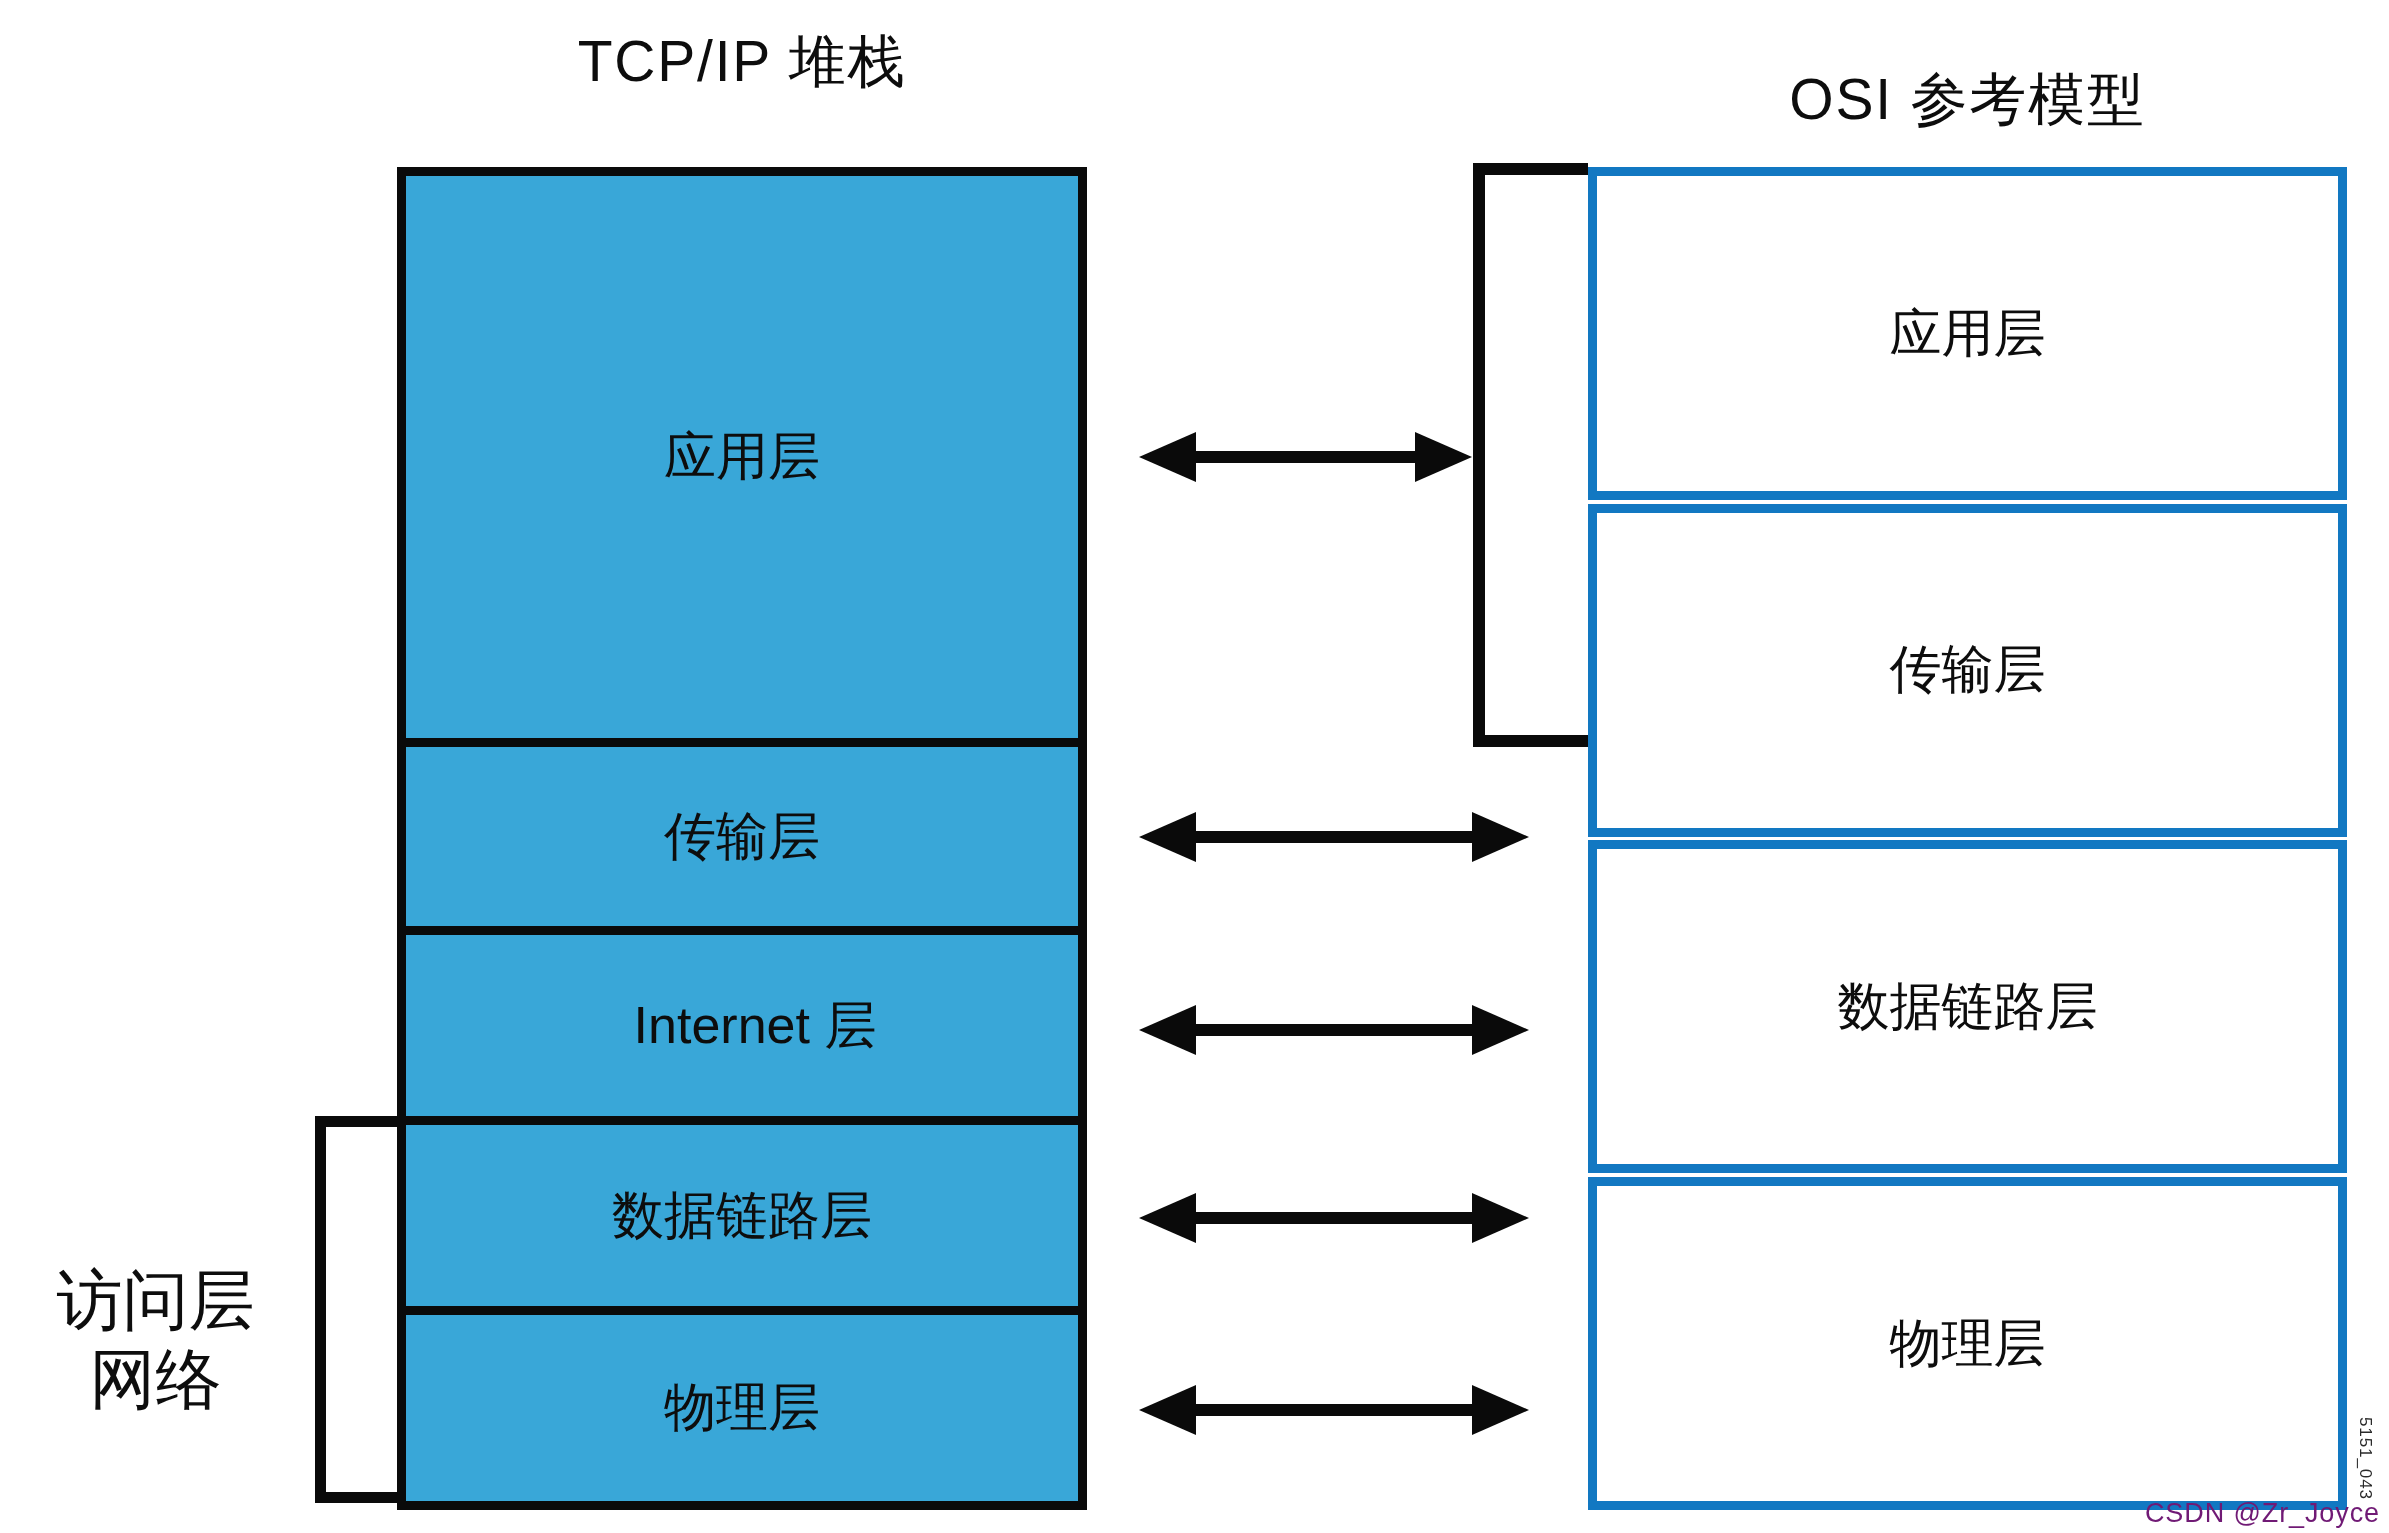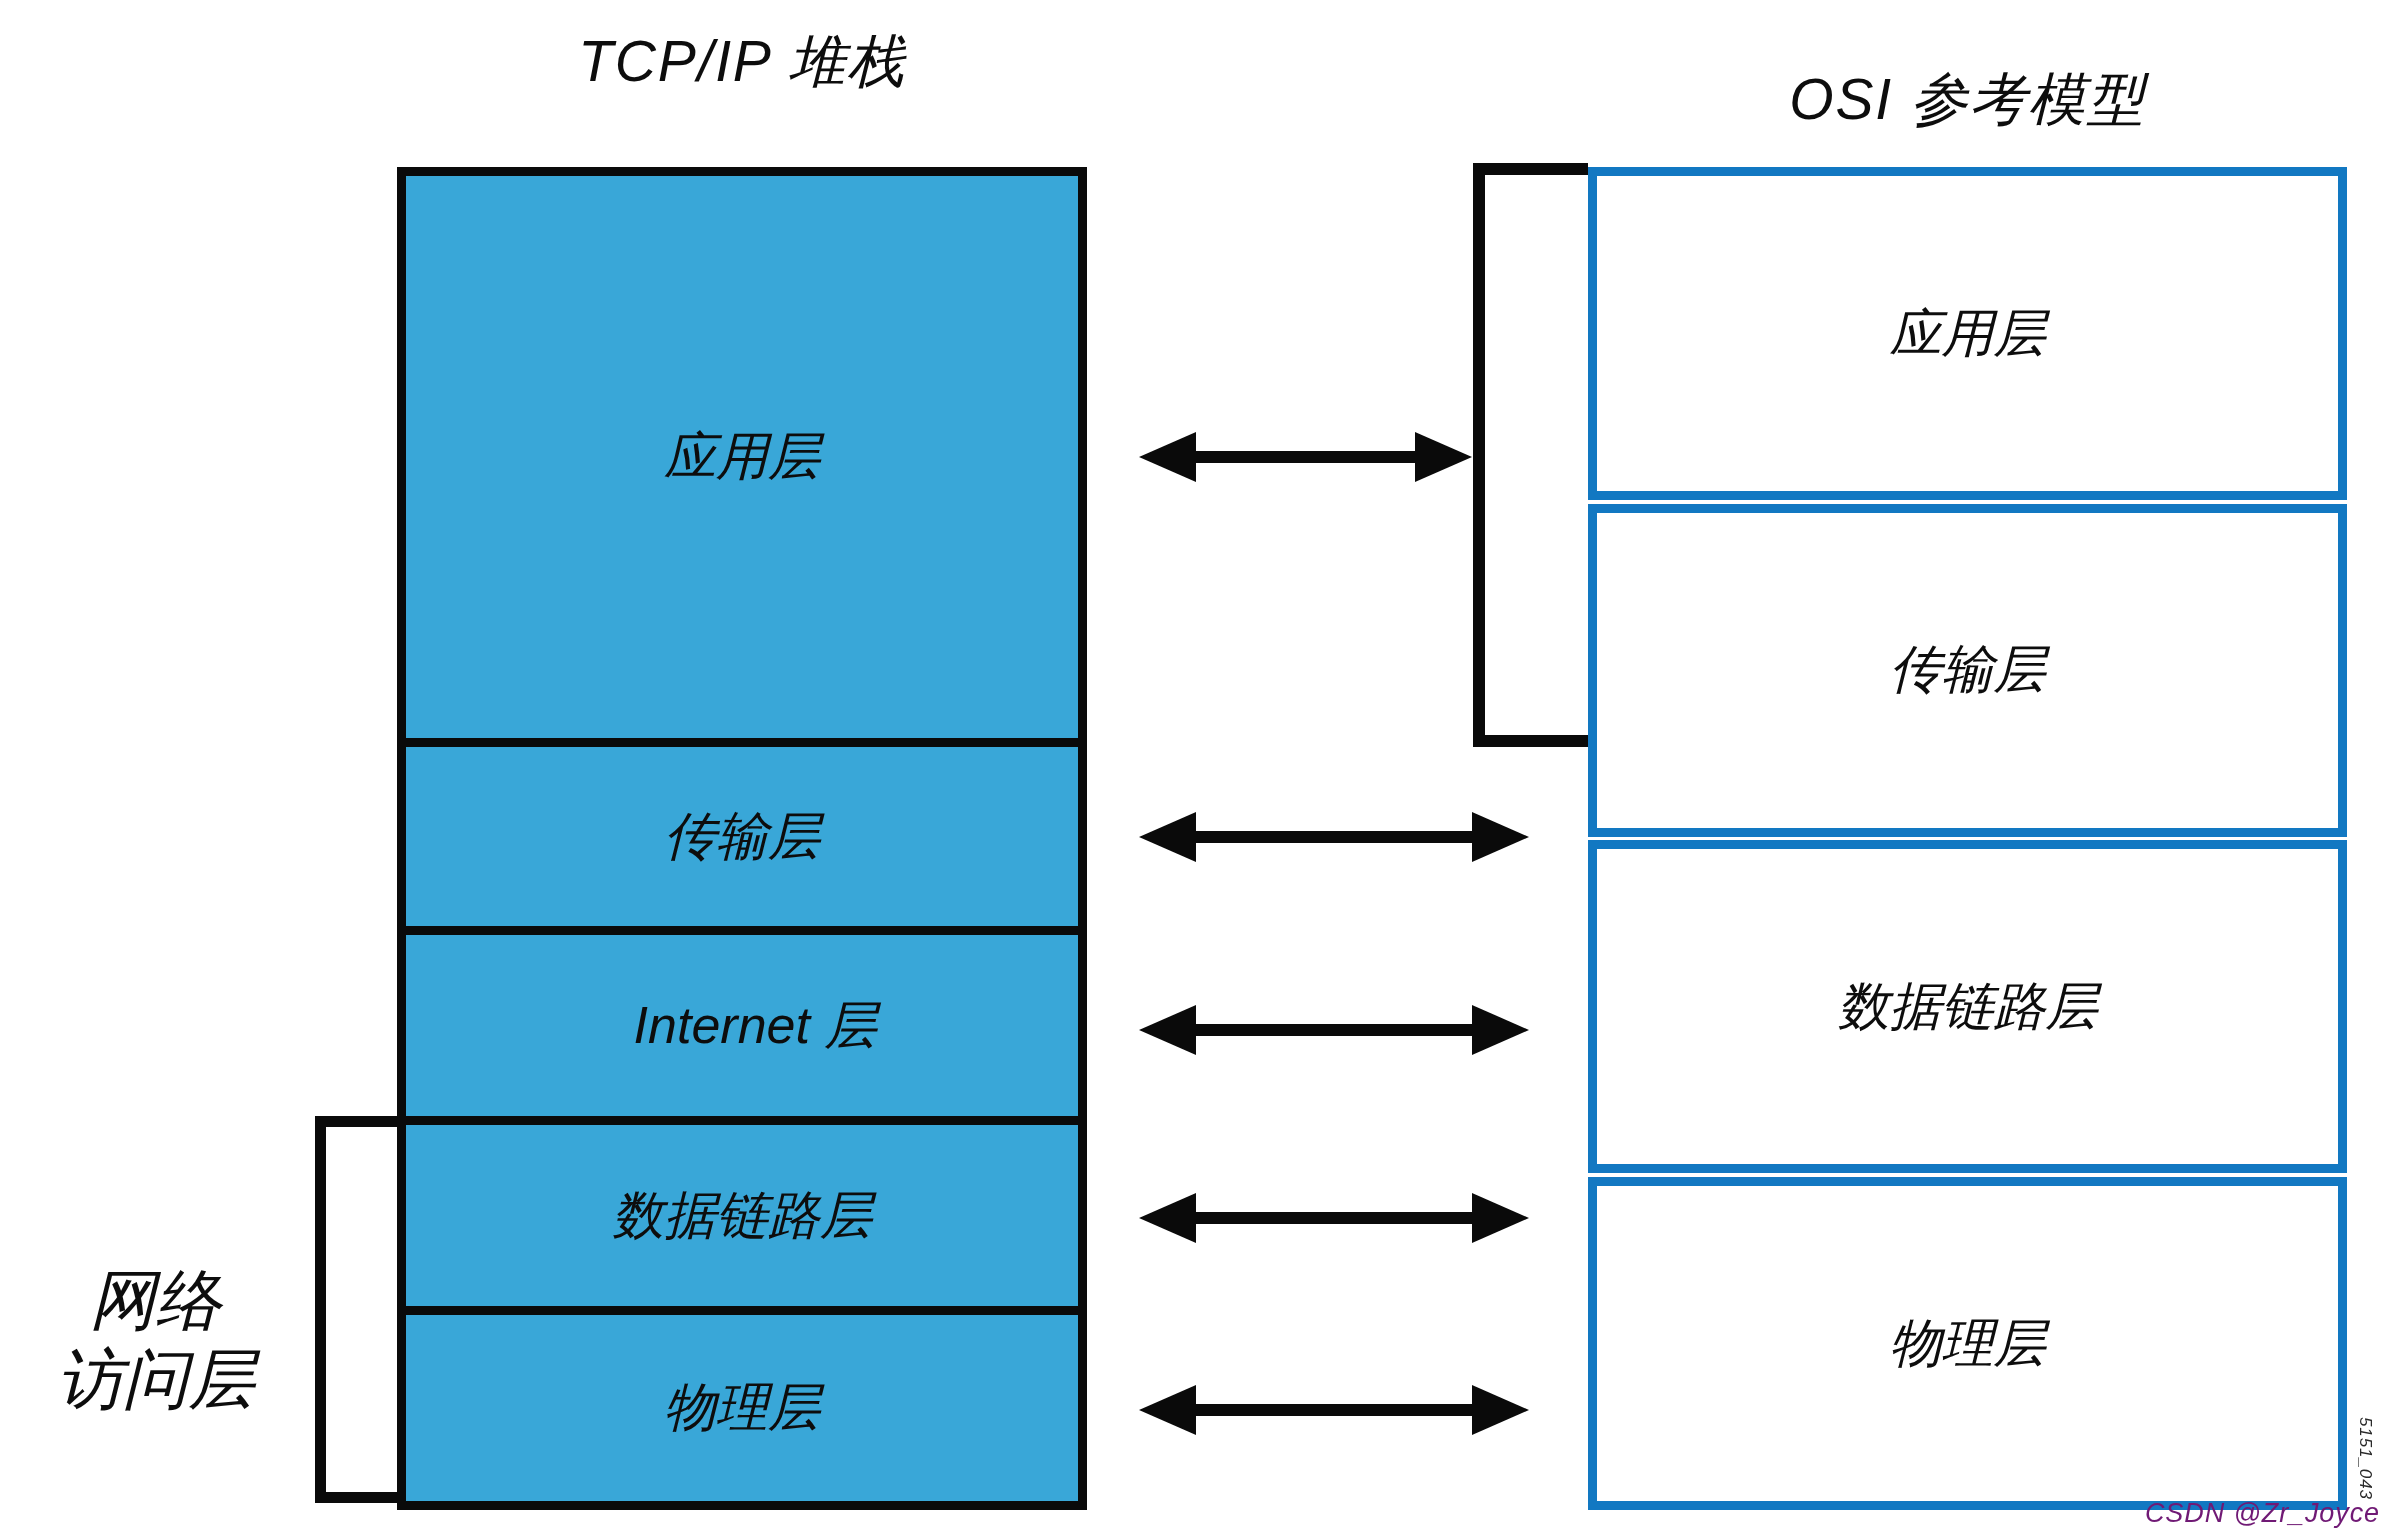--- a/index.html
+++ b/index.html
@@ -10,7 +10,6 @@
     font-family:"Liberation Sans", sans-serif;
     color:#0d0d0d;
     overflow:hidden;
-    font-style:italic;
   }
   .col-title{
     position:absolute;top:25px;height:75px;

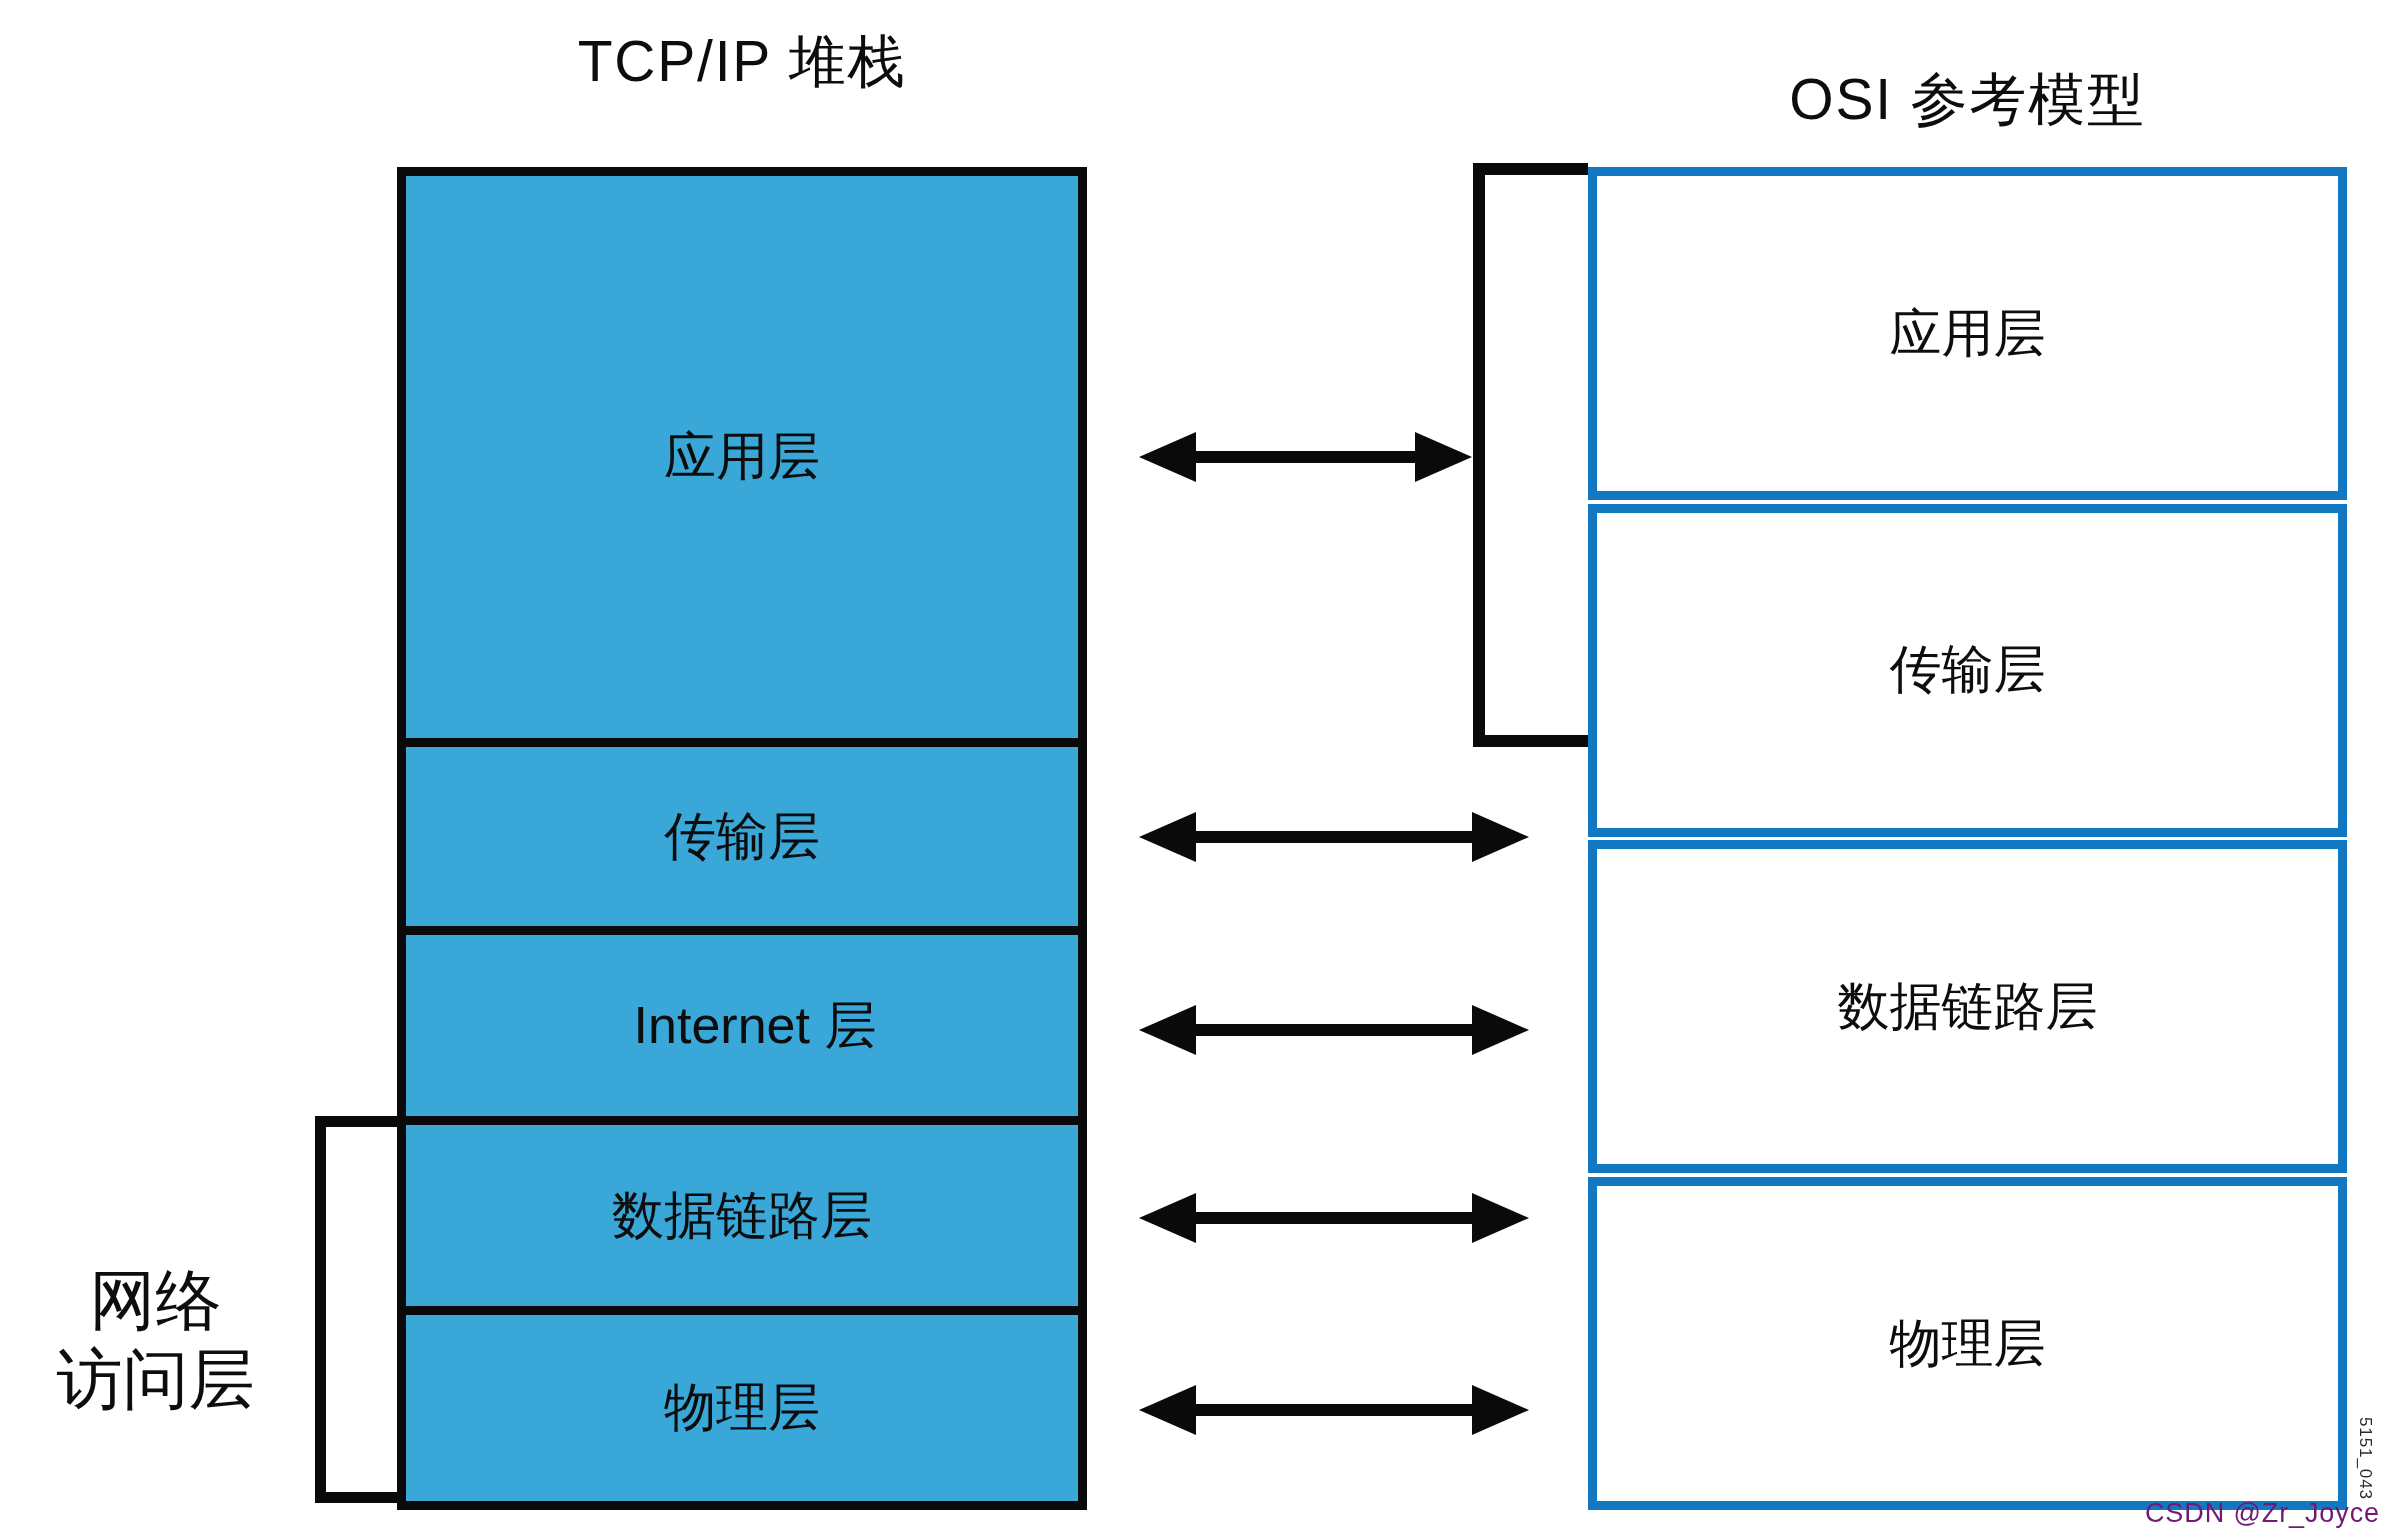--- a/index.html
+++ b/index.html
@@ -135,8 +135,8 @@
   <div class="bracket bracket-tcp"></div>
 
   <div class="side-label">
+    <div>访问层</div>
     <div>网络</div>
-    <div>访问层</div>
   </div>
 
   <div class="arrow arrow-1">

